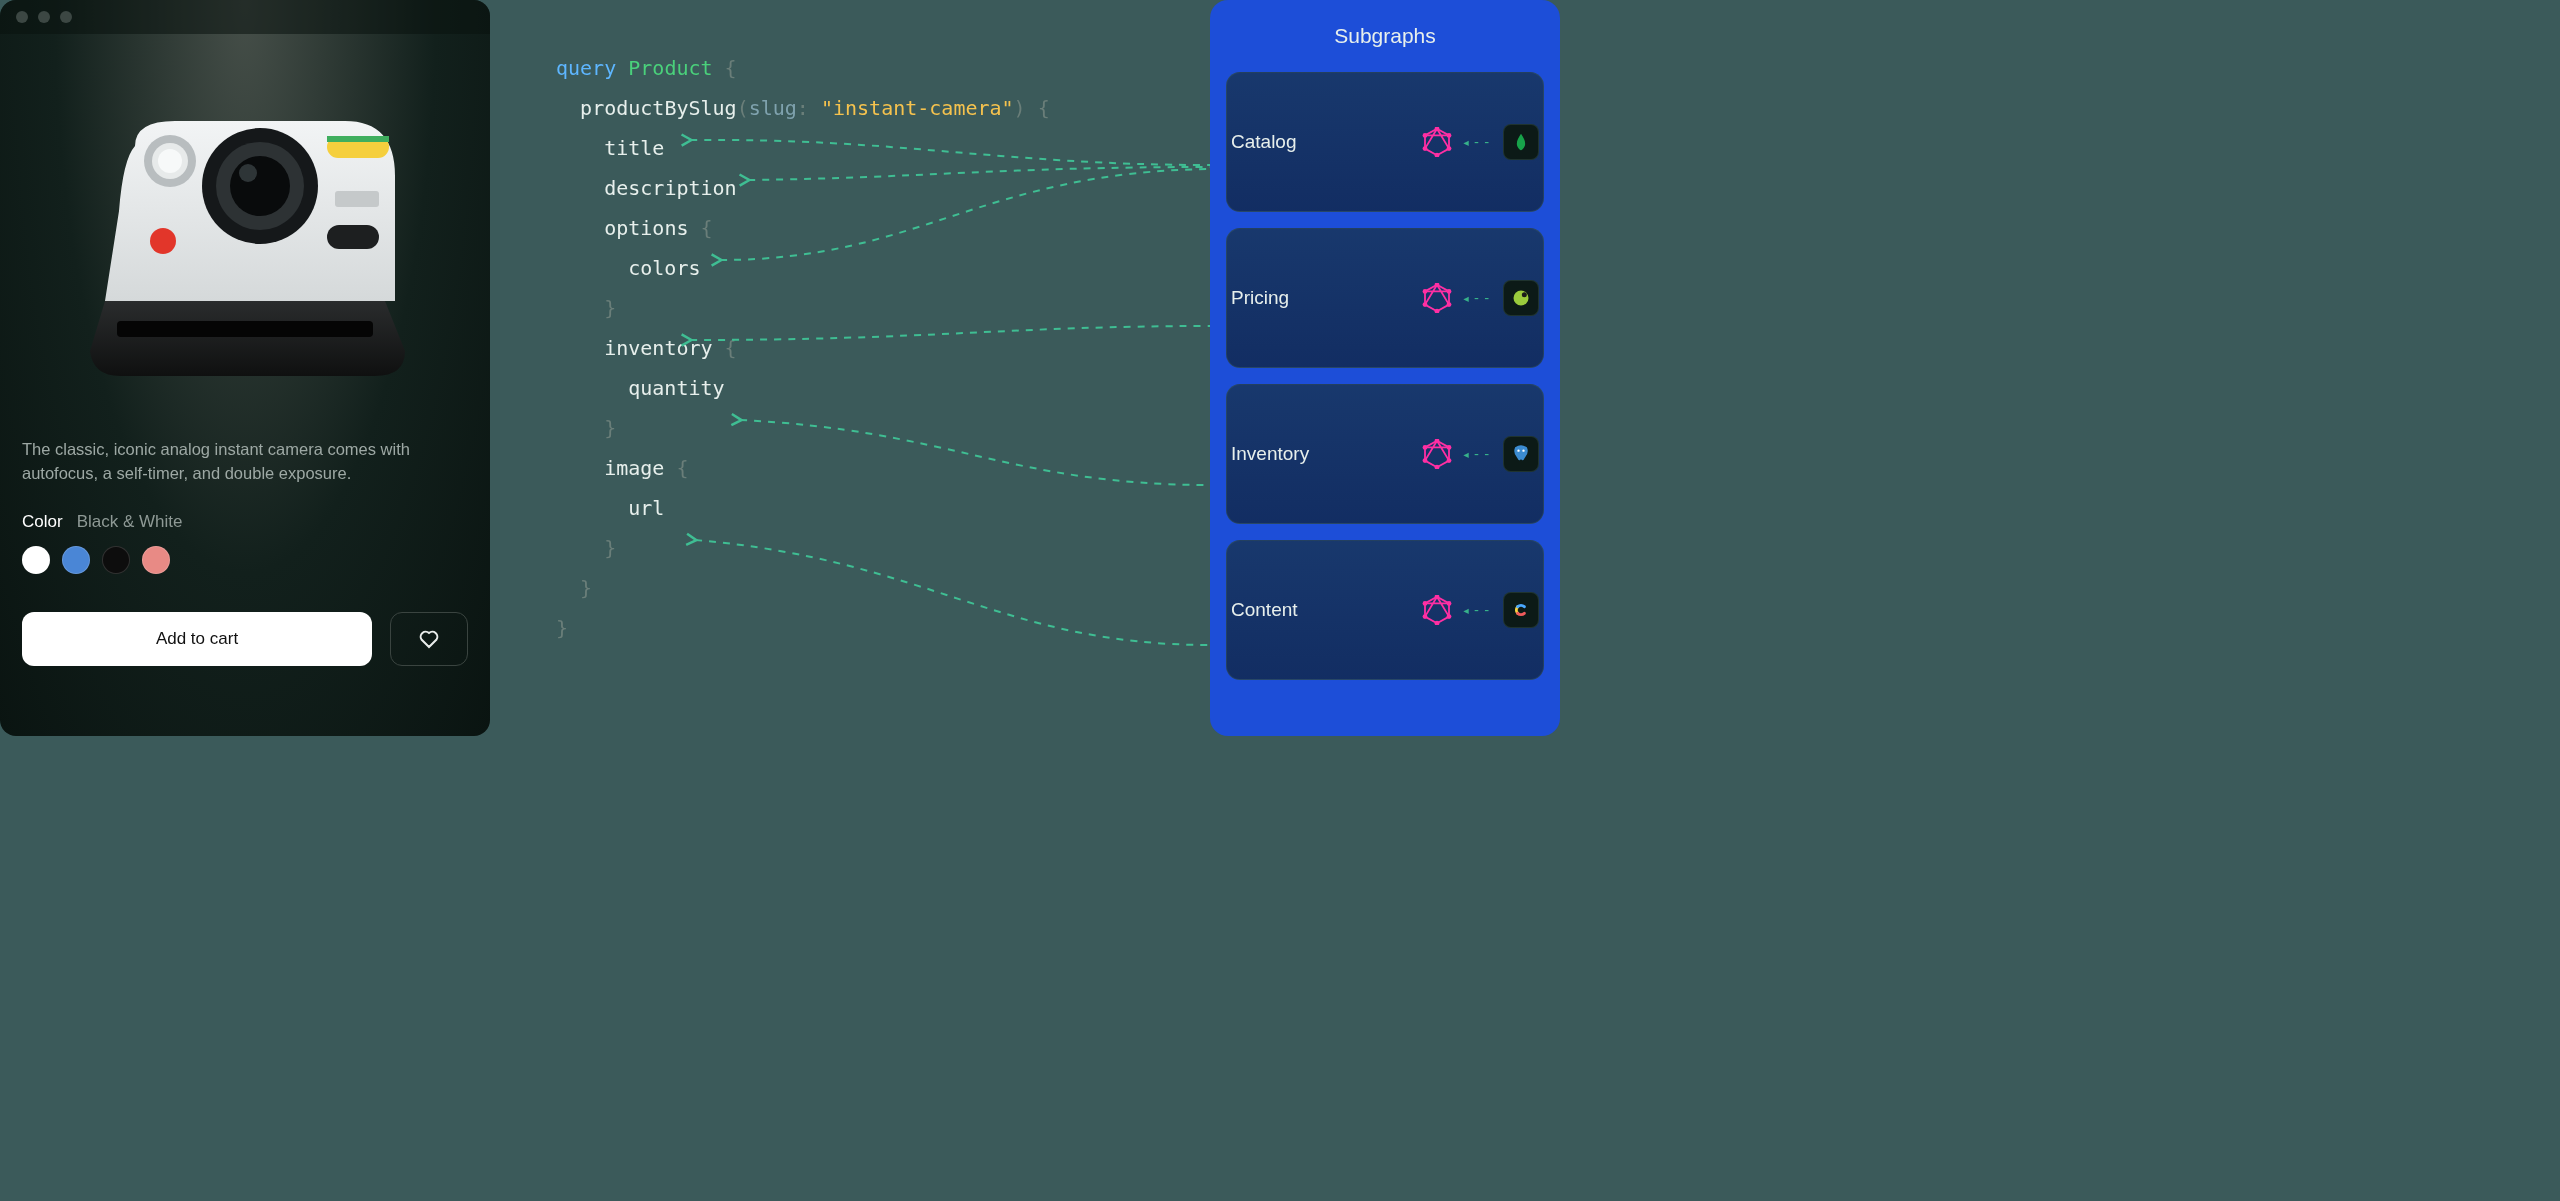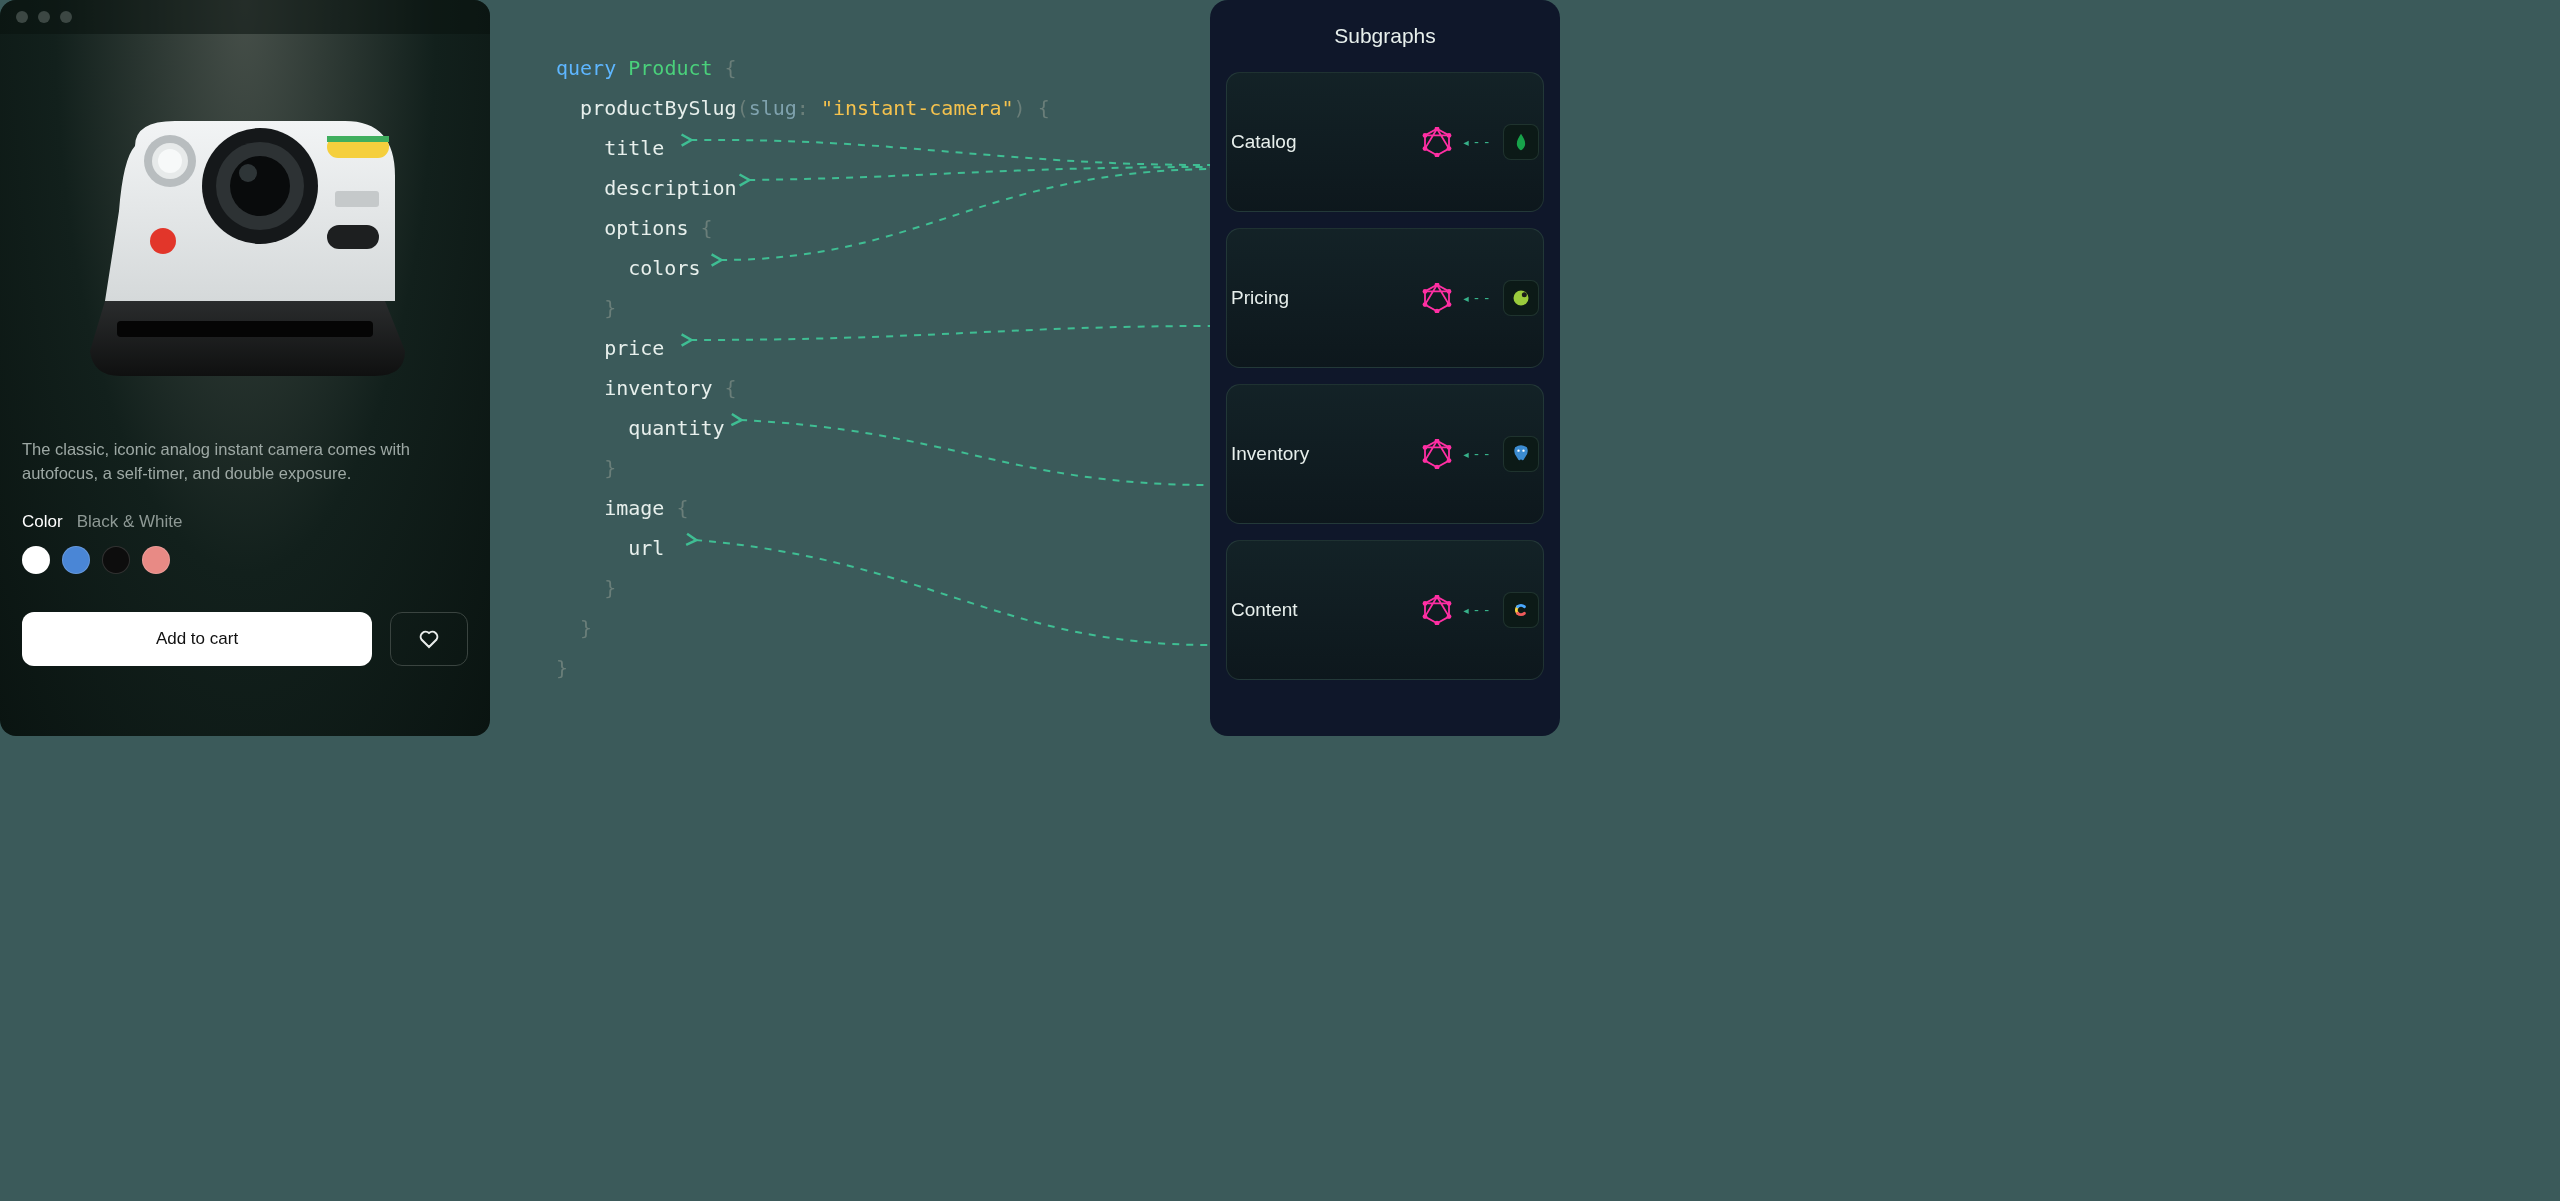--- a/index.html
+++ b/index.html
@@ -79,7 +79,7 @@
   .subgraphs {
     position:absolute; right:0; top:0;
     width:350px; height:736px;
-    background:#0f172a;
+    background:#1d4ed8;
     border-radius:18px;
     padding:24px 16px 16px 16px;
     display:flex; flex-direction:column; gap:16px;

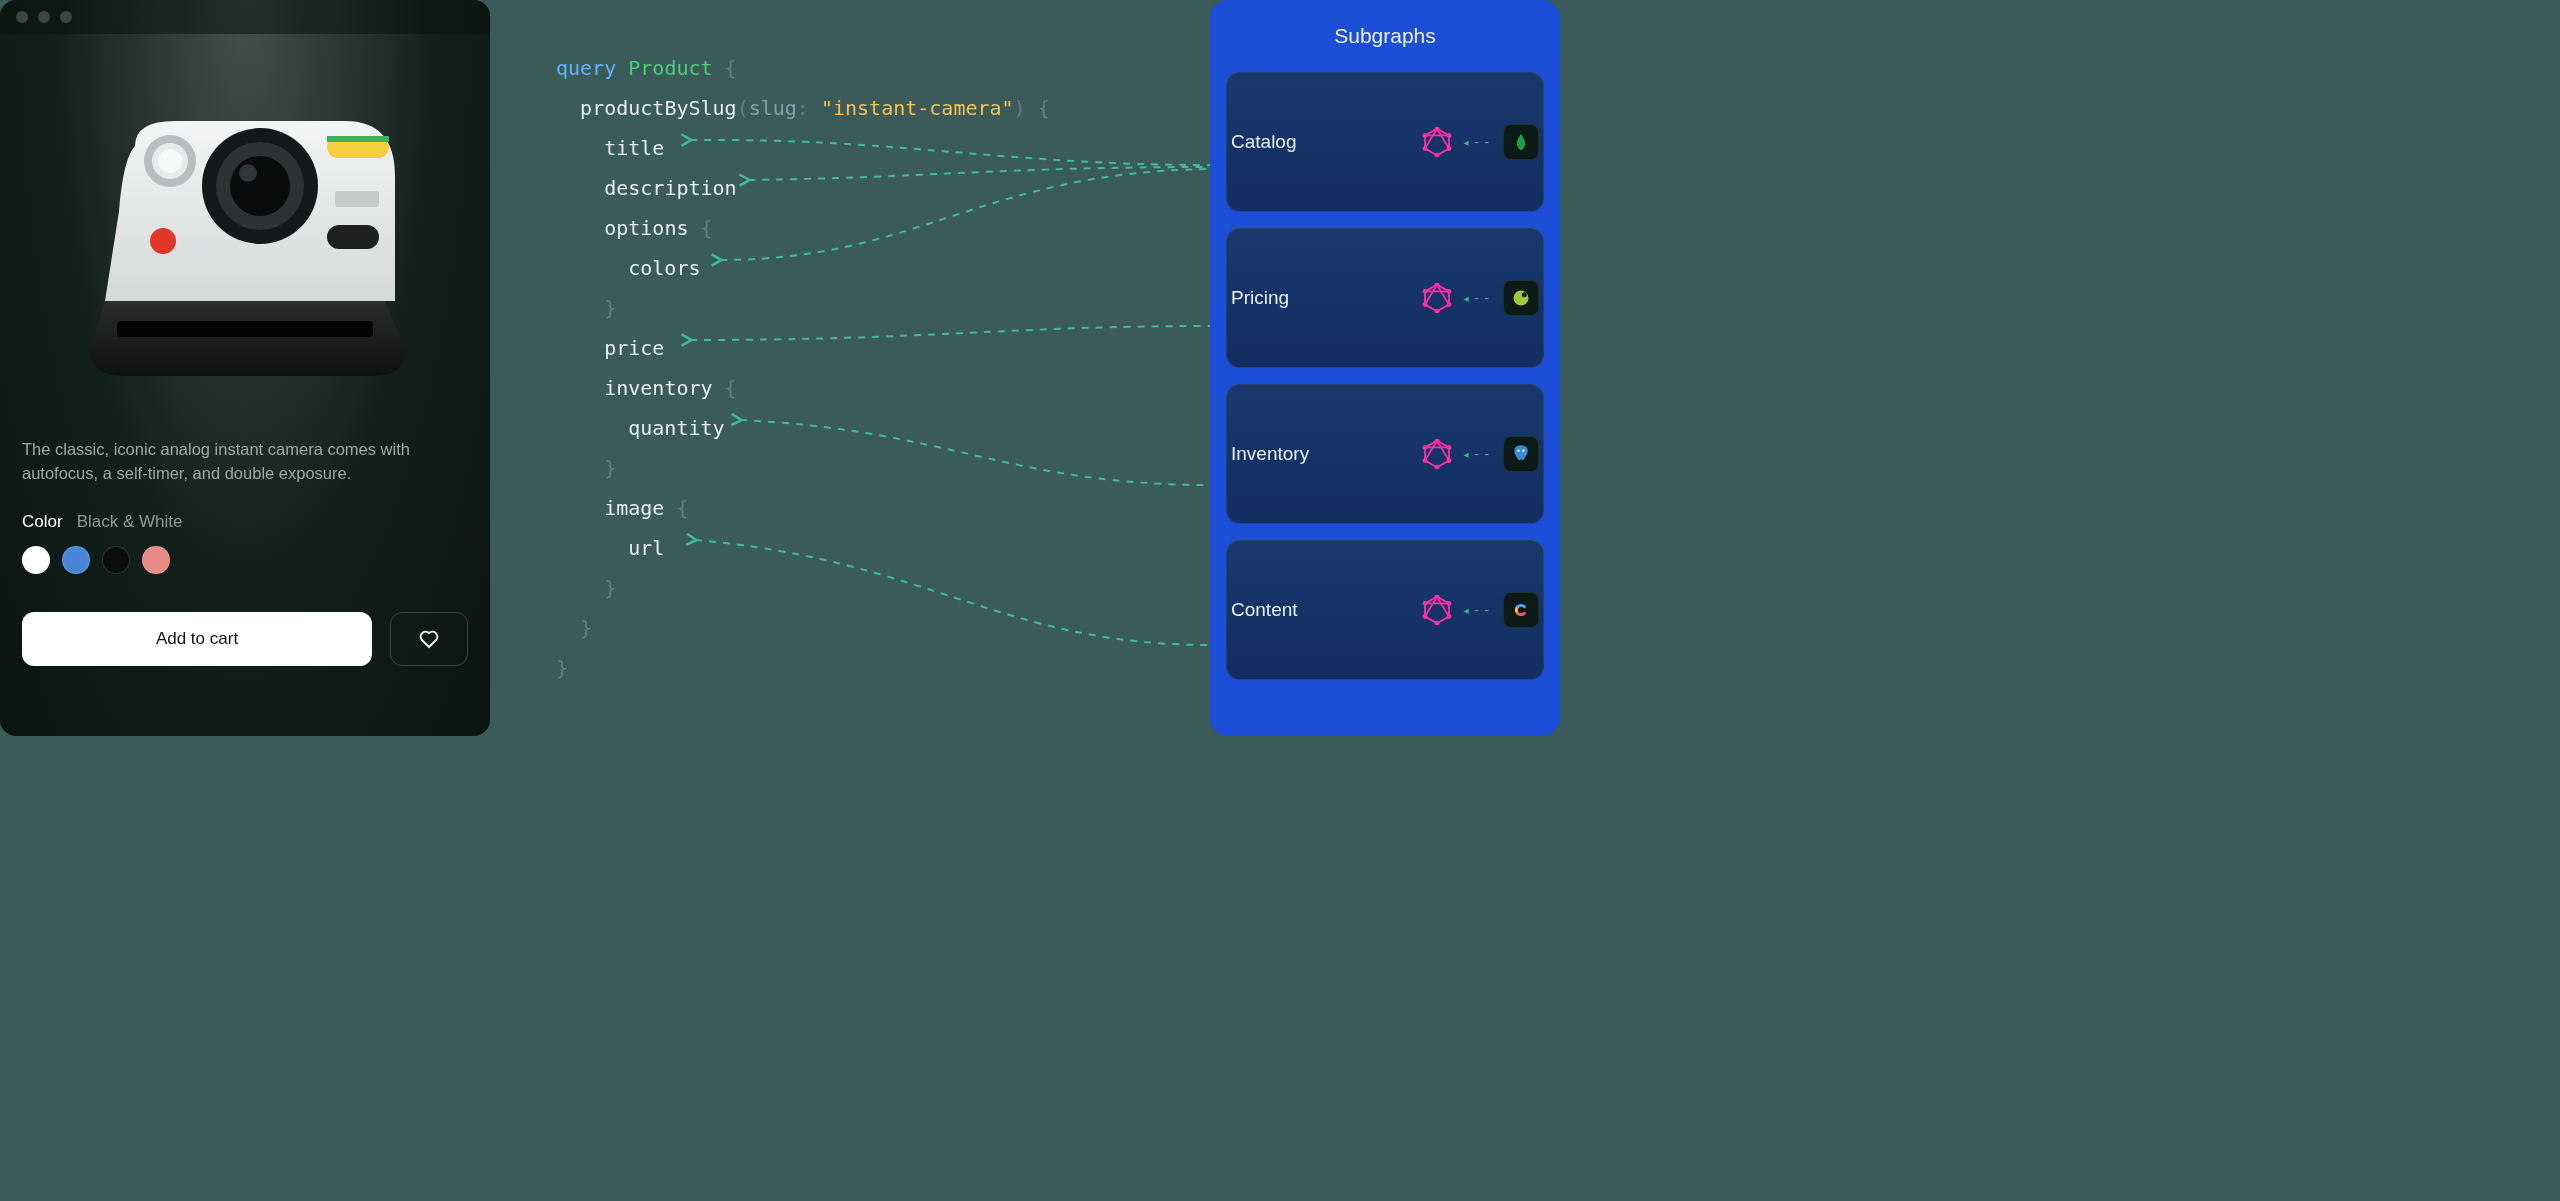--- a/index.html
+++ b/index.html
@@ -183,7 +183,6 @@
   <div class="line">    <span class="field">options</span> <span class="brace">{</span></div>
   <div class="line">      <span class="field">colors</span></div>
   <div class="line">    <span class="brace">}</span></div>
-  <div class="line">    <span class="field">price</span></div>
   <div class="line">    <span class="field">inventory</span> <span class="brace">{</span></div>
   <div class="line">      <span class="field">quantity</span></div>
   <div class="line">    <span class="brace">}</span></div>

